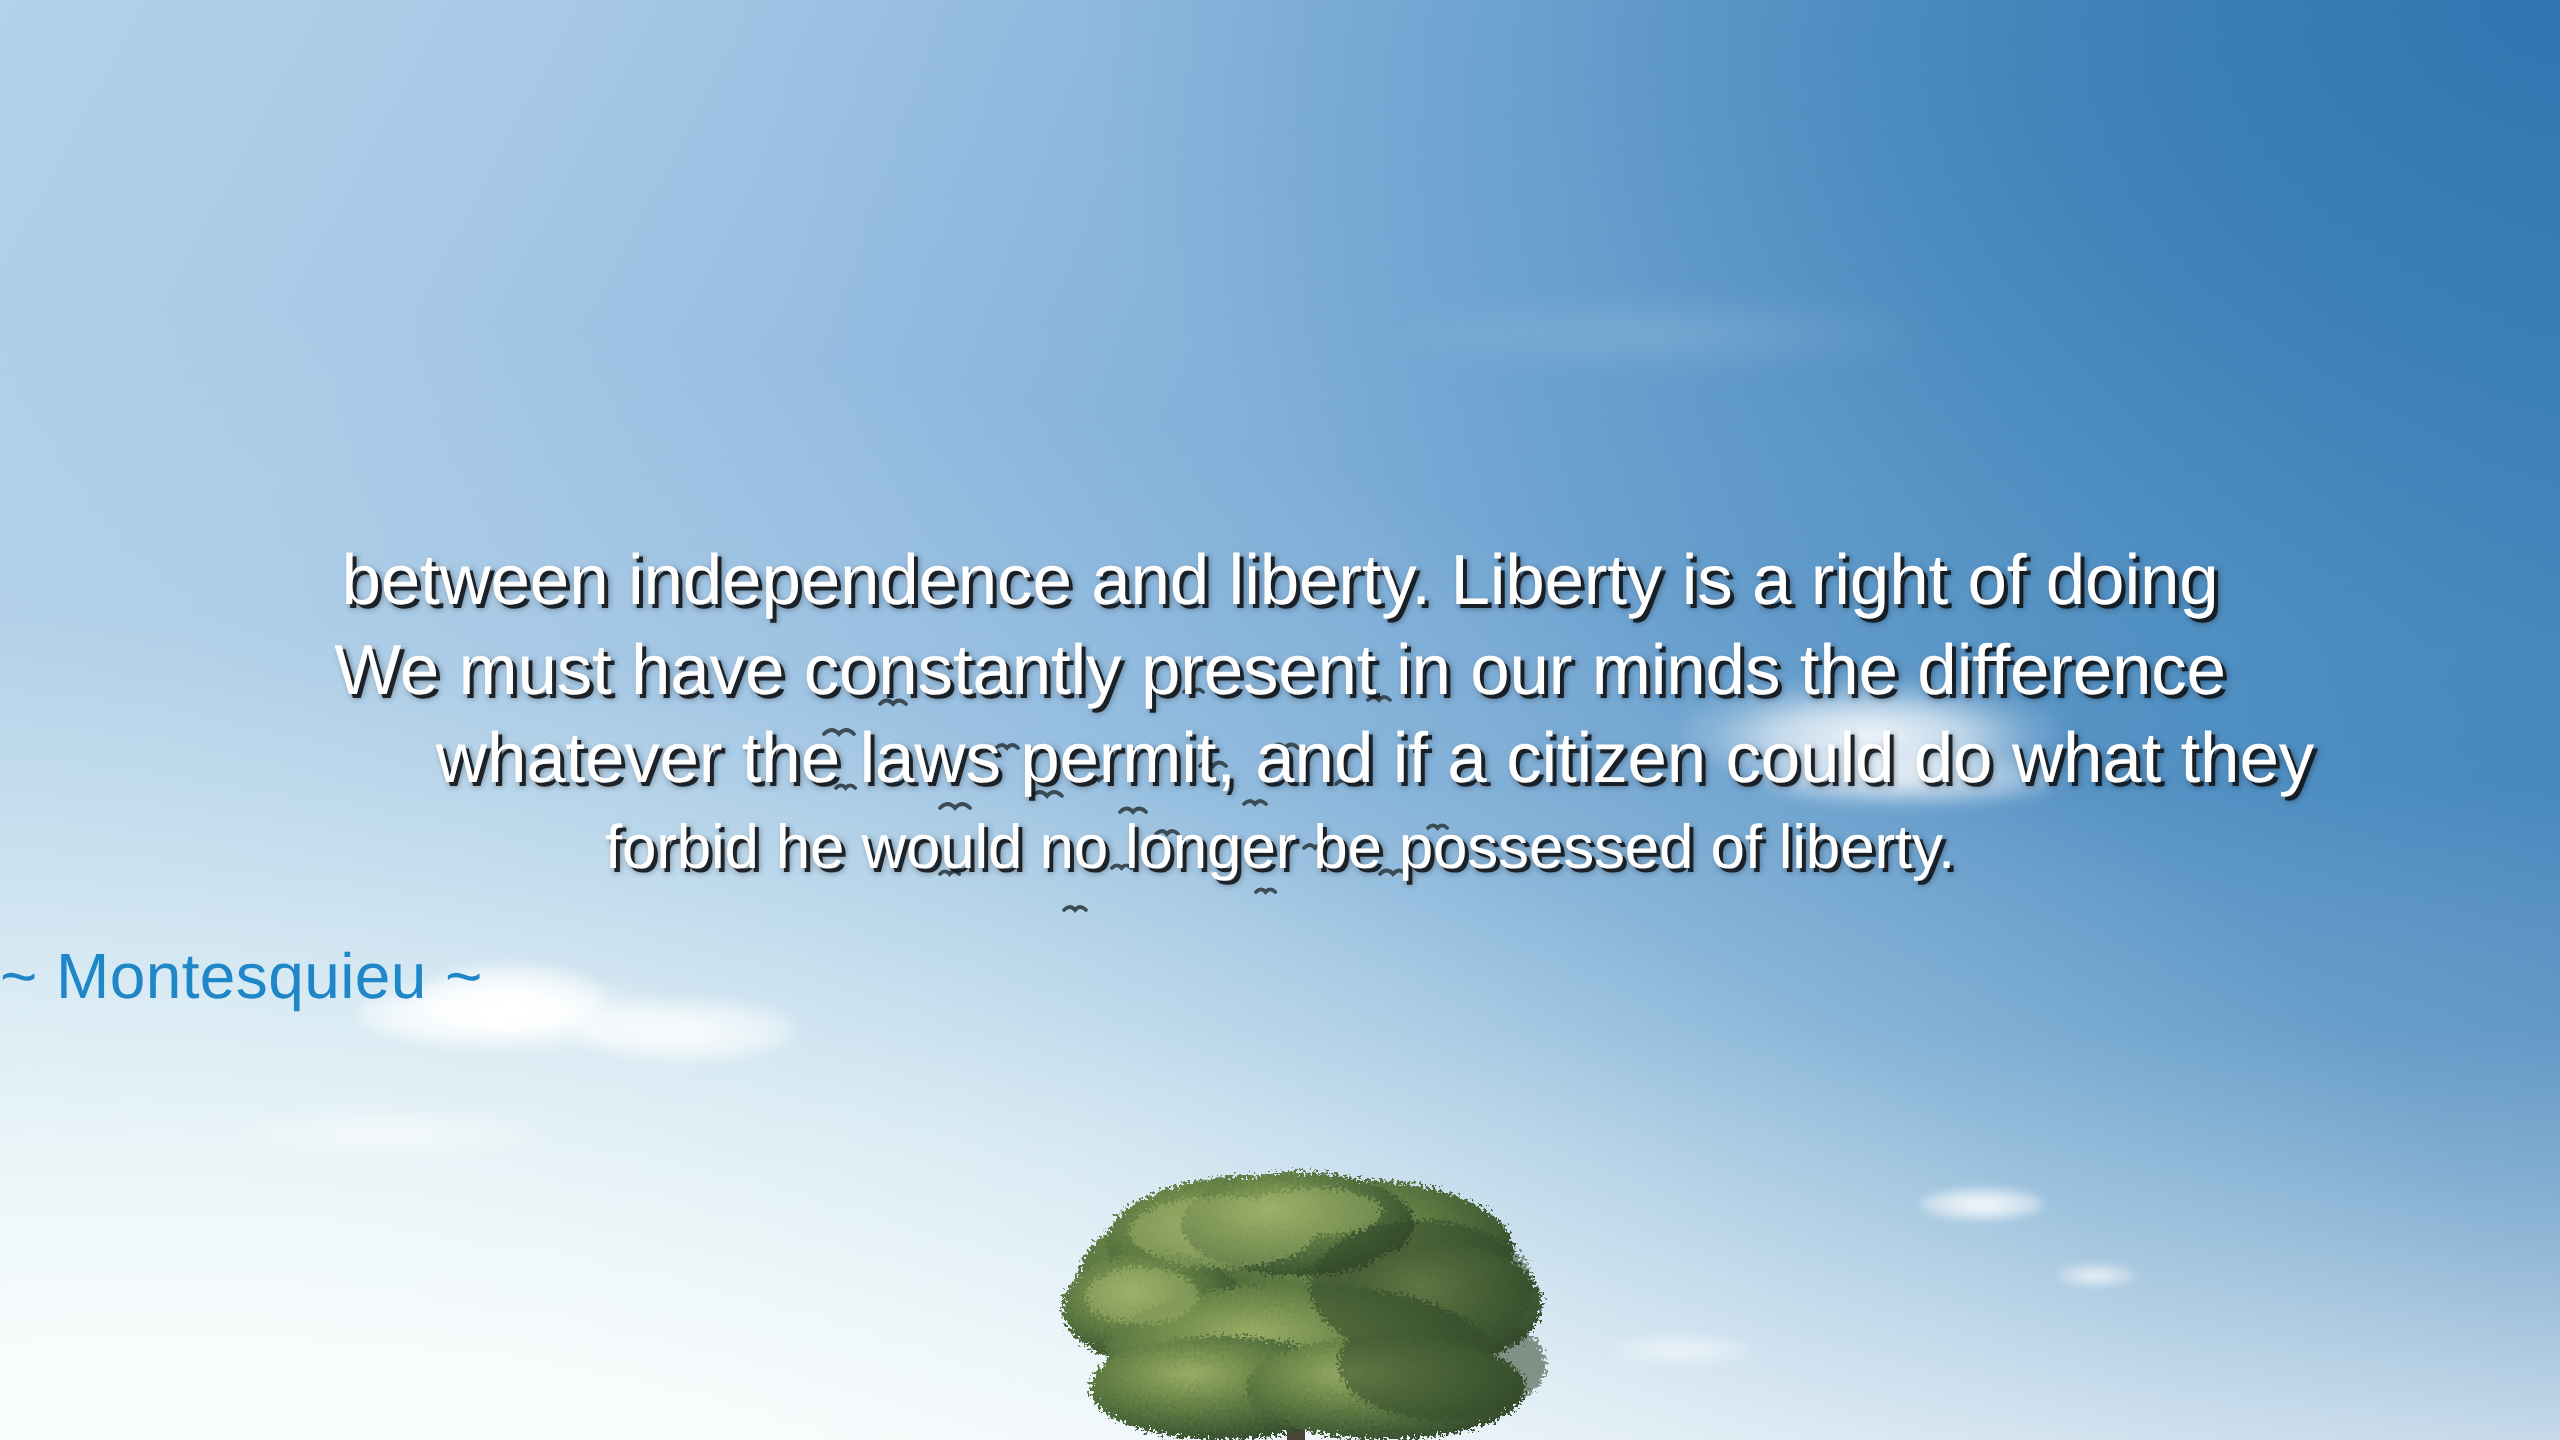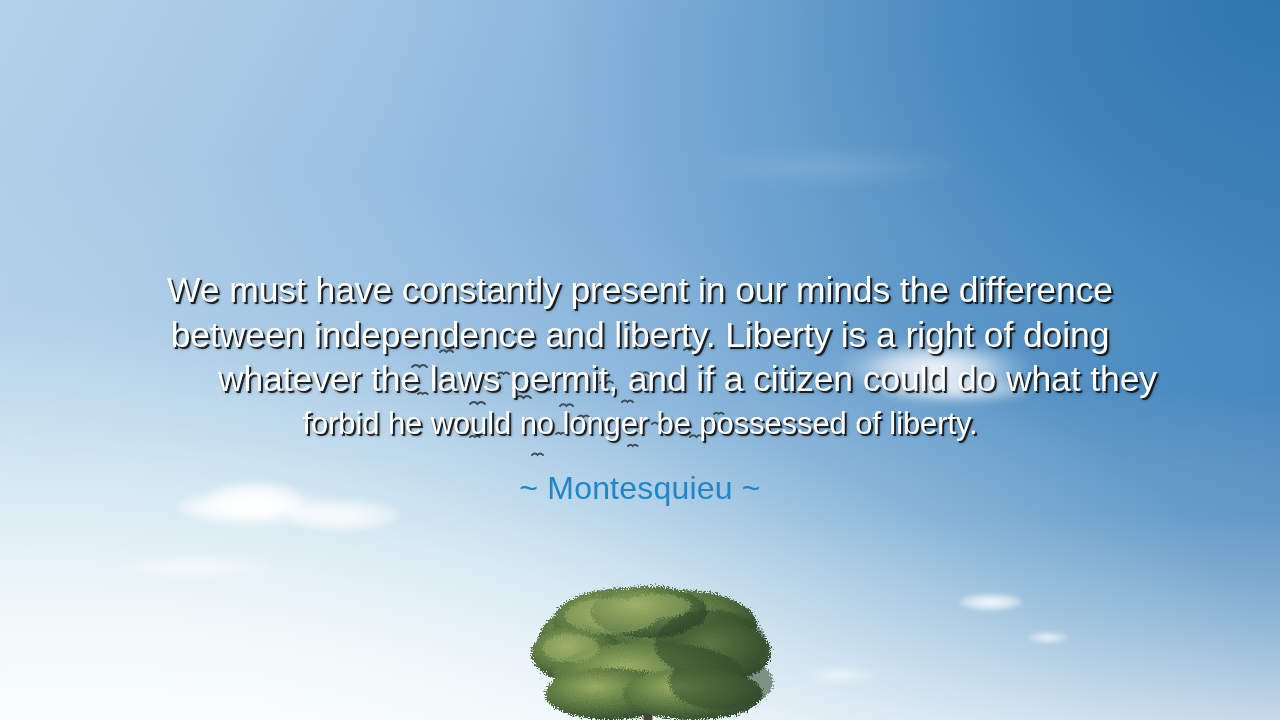--- a/index.html
+++ b/index.html
@@ -265,8 +265,8 @@
   </svg>
 
   <div class="quote-block">
+    <span class="quote-line" style="font-size: 35.5px;">between independence and liberty. Liberty is a right of doing</span>
     <span class="quote-line" style="font-size: 35.5px;">We must have constantly present in our minds the difference</span>
-    <span class="quote-line" style="font-size: 35.5px;">between independence and liberty. Liberty is a right of doing</span>
     <span class="quote-line" style="font-size: 35.5px; text-align: right;">whatever the laws permit, and if a citizen could do what they</span>
     <span class="quote-line" style="font-size: 31px;">forbid he would no longer be possessed of liberty.</span>
   </div>

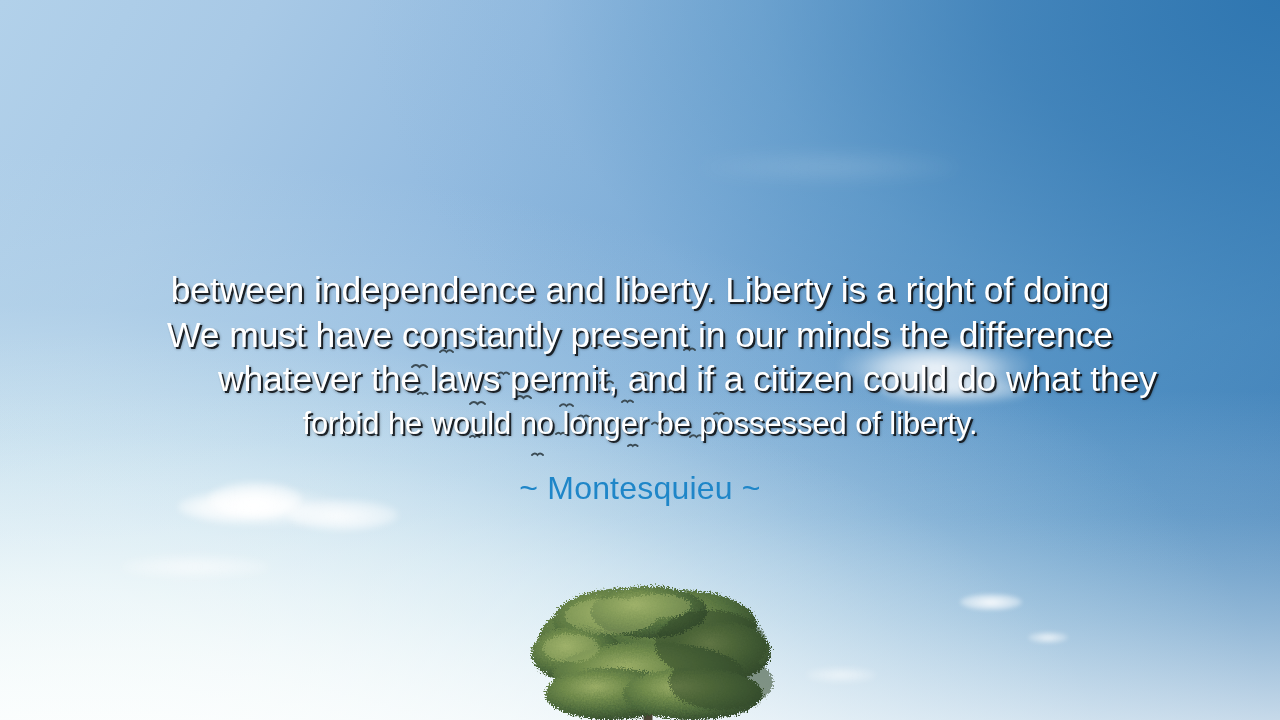--- a/index.html
+++ b/index.html
@@ -161,7 +161,7 @@
     left:50%; top:468px;
     transform:translateX(-50%);
     width:100%;
-    text-align:center;
+    text-align:left;
     font-size:32px;
     line-height:40px;
     font-weight:400;

